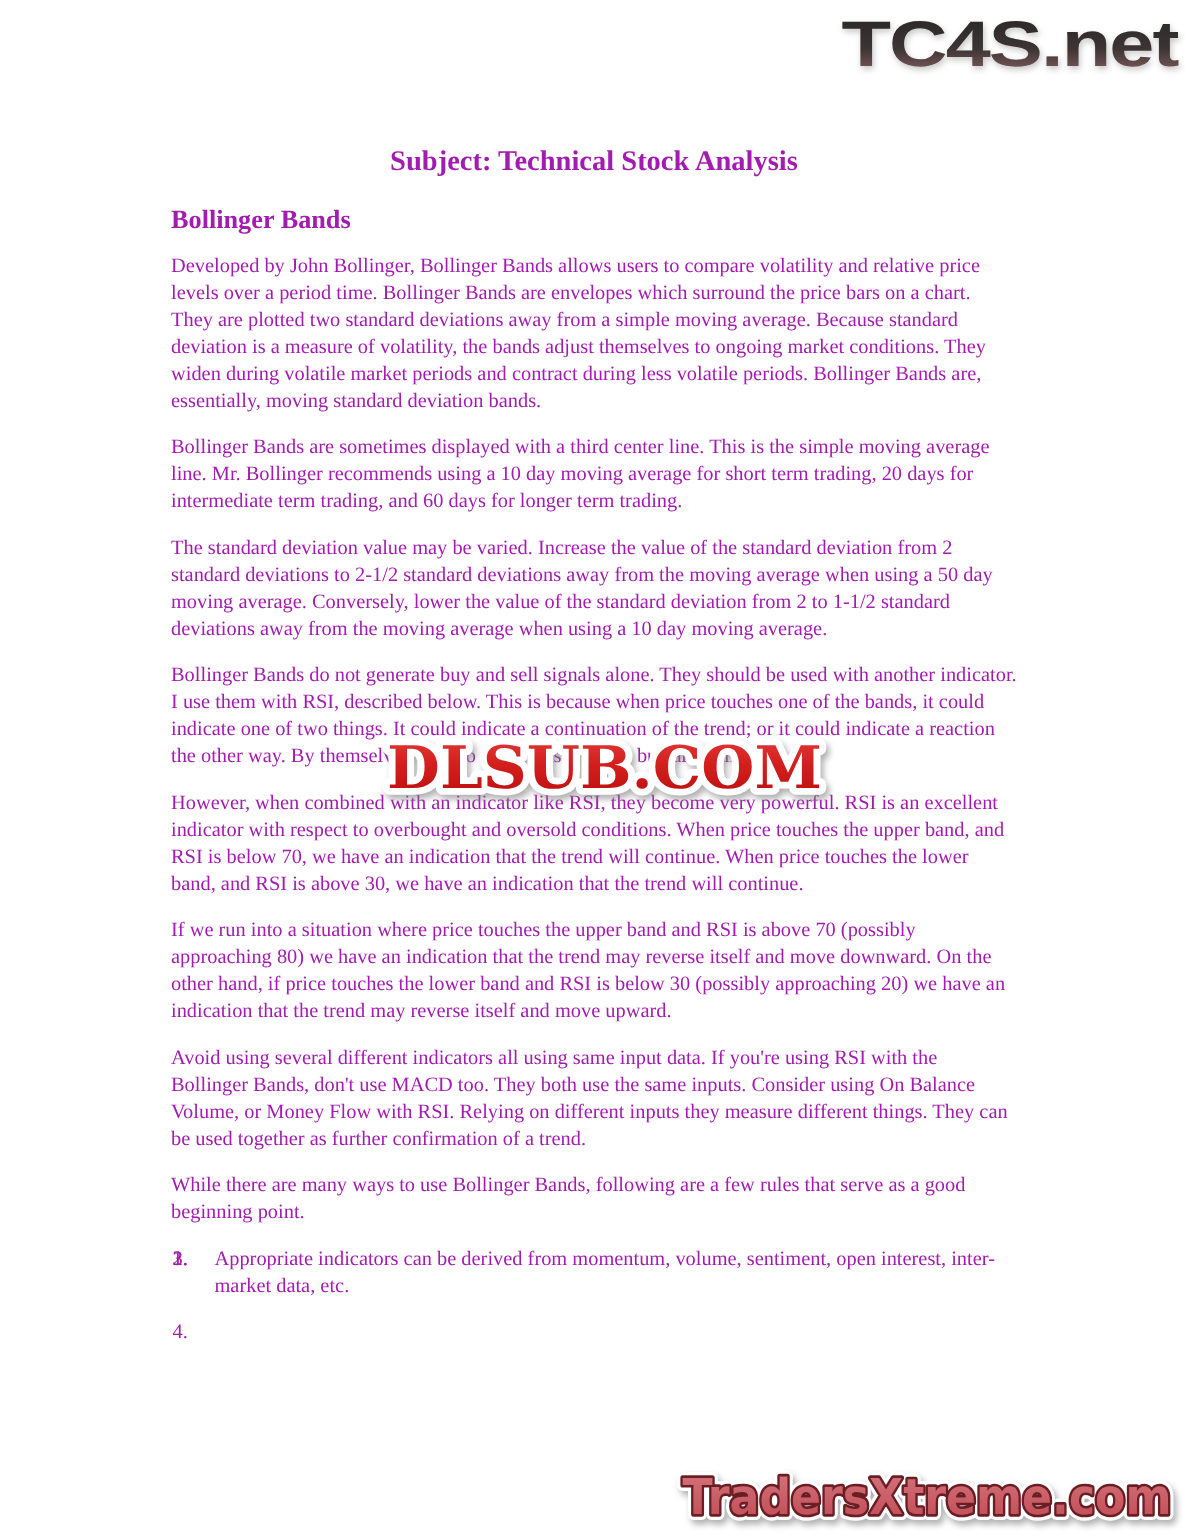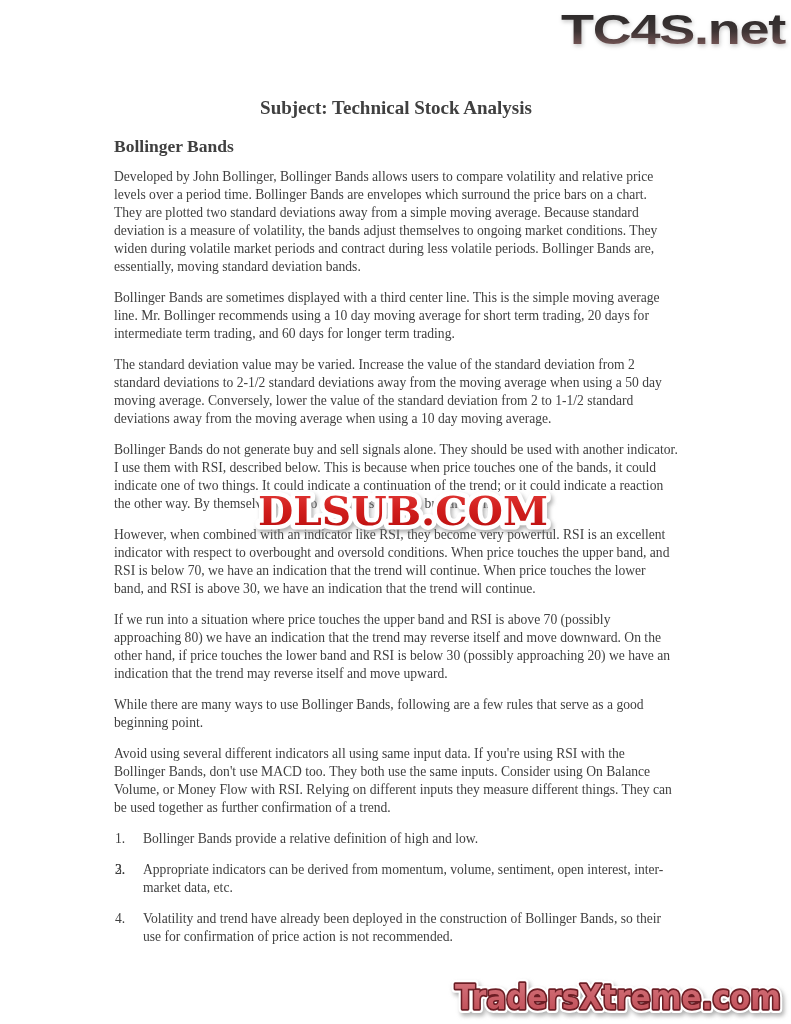--- a/index.html
+++ b/index.html
@@ -18,7 +18,7 @@
   
   .content {
     position:absolute; left:114px; top:97px; width:564px;
-    color:#404040;
+    color:#a21caf;
   }
   .title {
     text-align:center; font-weight:bold;

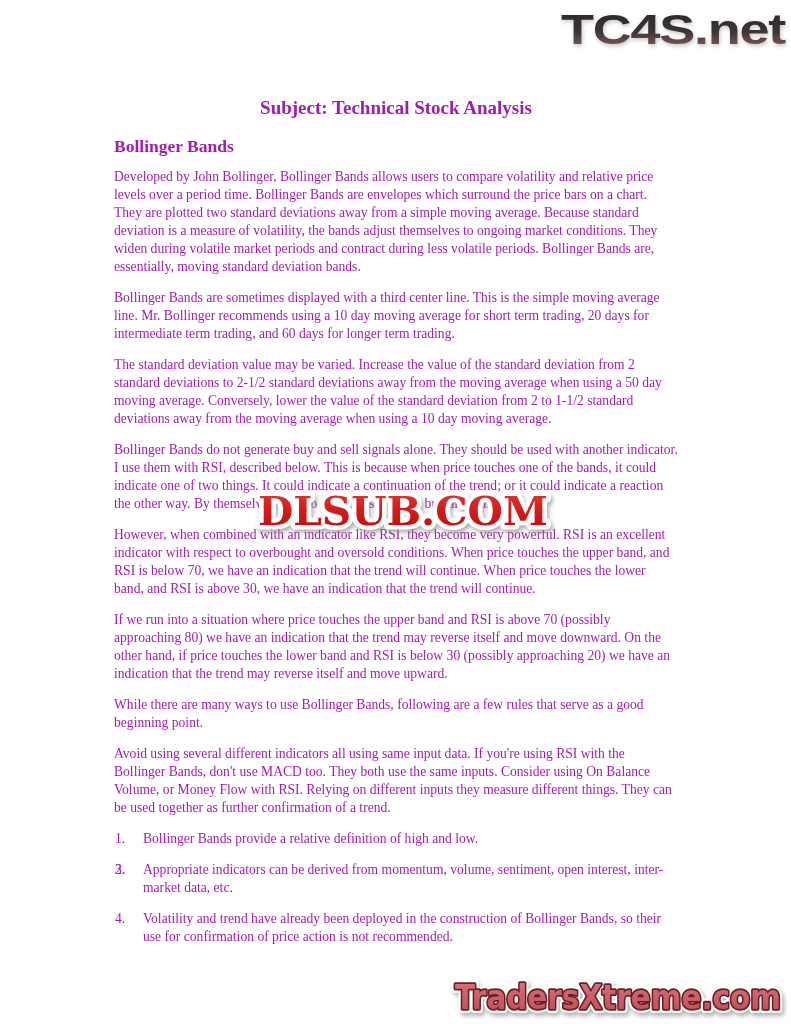--- a/index.html
+++ b/index.html
@@ -93,8 +93,8 @@
     <p class="para">Bollinger Bands do not generate buy and sell signals alone. They should be used with another indicator. I use them with RSI, described below. This is because when price touches one of the bands, it could indicate one of two things. It could indicate a continuation of the trend; or it could indicate a reaction the other way. By themselves they do not tell us when to buy and sell.</p>
     <p class="para">However, when combined with an indicator like RSI, they become very powerful. RSI is an excellent indicator with respect to overbought and oversold conditions. When price touches the upper band, and RSI is below 70, we have an indication that the trend will continue. When price touches the lower band, and RSI is above 30, we have an indication that the trend will continue.</p>
     <p class="para">If we run into a situation where price touches the upper band and RSI is above 70 (possibly approaching 80) we have an indication that the trend may reverse itself and move downward. On the other hand, if price touches the lower band and RSI is below 30 (possibly approaching 20) we have an indication that the trend may reverse itself and move upward.</p>
+    <p class="para">Avoid using several different indicators all using same input data. If you're using RSI with the Bollinger Bands, don't use MACD too. They both use the same inputs. Consider using On Balance Volume, or Money Flow with RSI. Relying on different inputs they measure different things. They can be used together as further confirmation of a trend.</p>
     <p class="para">While there are many ways to use Bollinger Bands, following are a few rules that serve as a good beginning point.</p>
-    <p class="para">Avoid using several different indicators all using same input data. If you're using RSI with the Bollinger Bands, don't use MACD too. They both use the same inputs. Consider using On Balance Volume, or Money Flow with RSI. Relying on different inputs they measure different things. They can be used together as further confirmation of a trend.</p>
 
     <div class="li">
       <span class="num">1.</span>

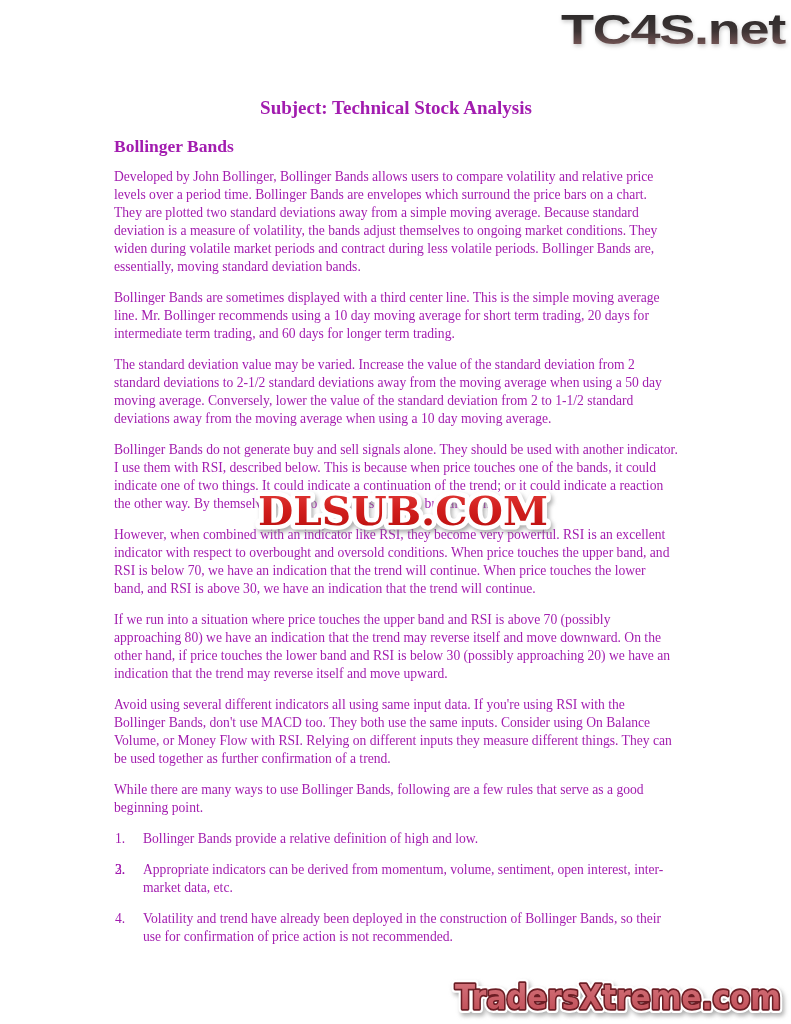--- a/index.html
+++ b/index.html
@@ -98,7 +98,6 @@
 
     <div class="li">
       <span class="num">1.</span>
-      <span>Bollinger Bands provide a relative definition of high and low.</span>
     </div>
     <div class="li">
       <span class="num">2.</span>

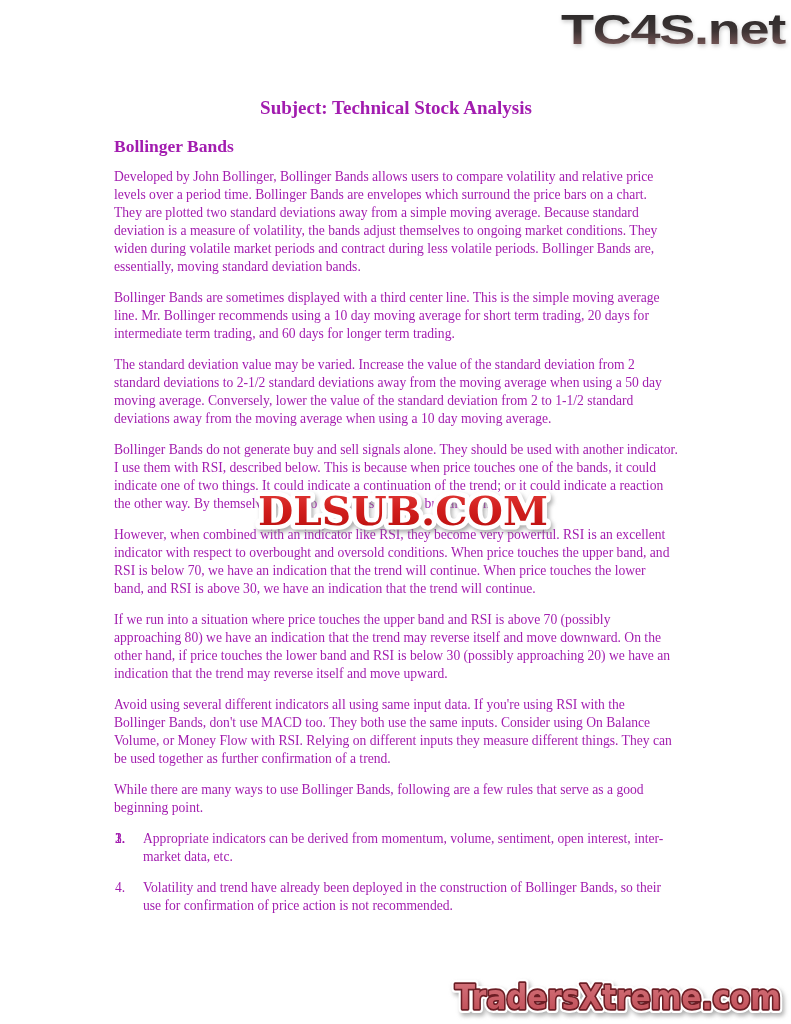--- a/index.html
+++ b/index.html
@@ -108,7 +108,6 @@
     </div>
     <div class="li">
       <span class="num">4.</span>
-      <span>Volatility and trend have already been deployed in the construction of Bollinger Bands, so their use for confirmation of price action is not recommended.</span>
     </div>
   </div>
 

